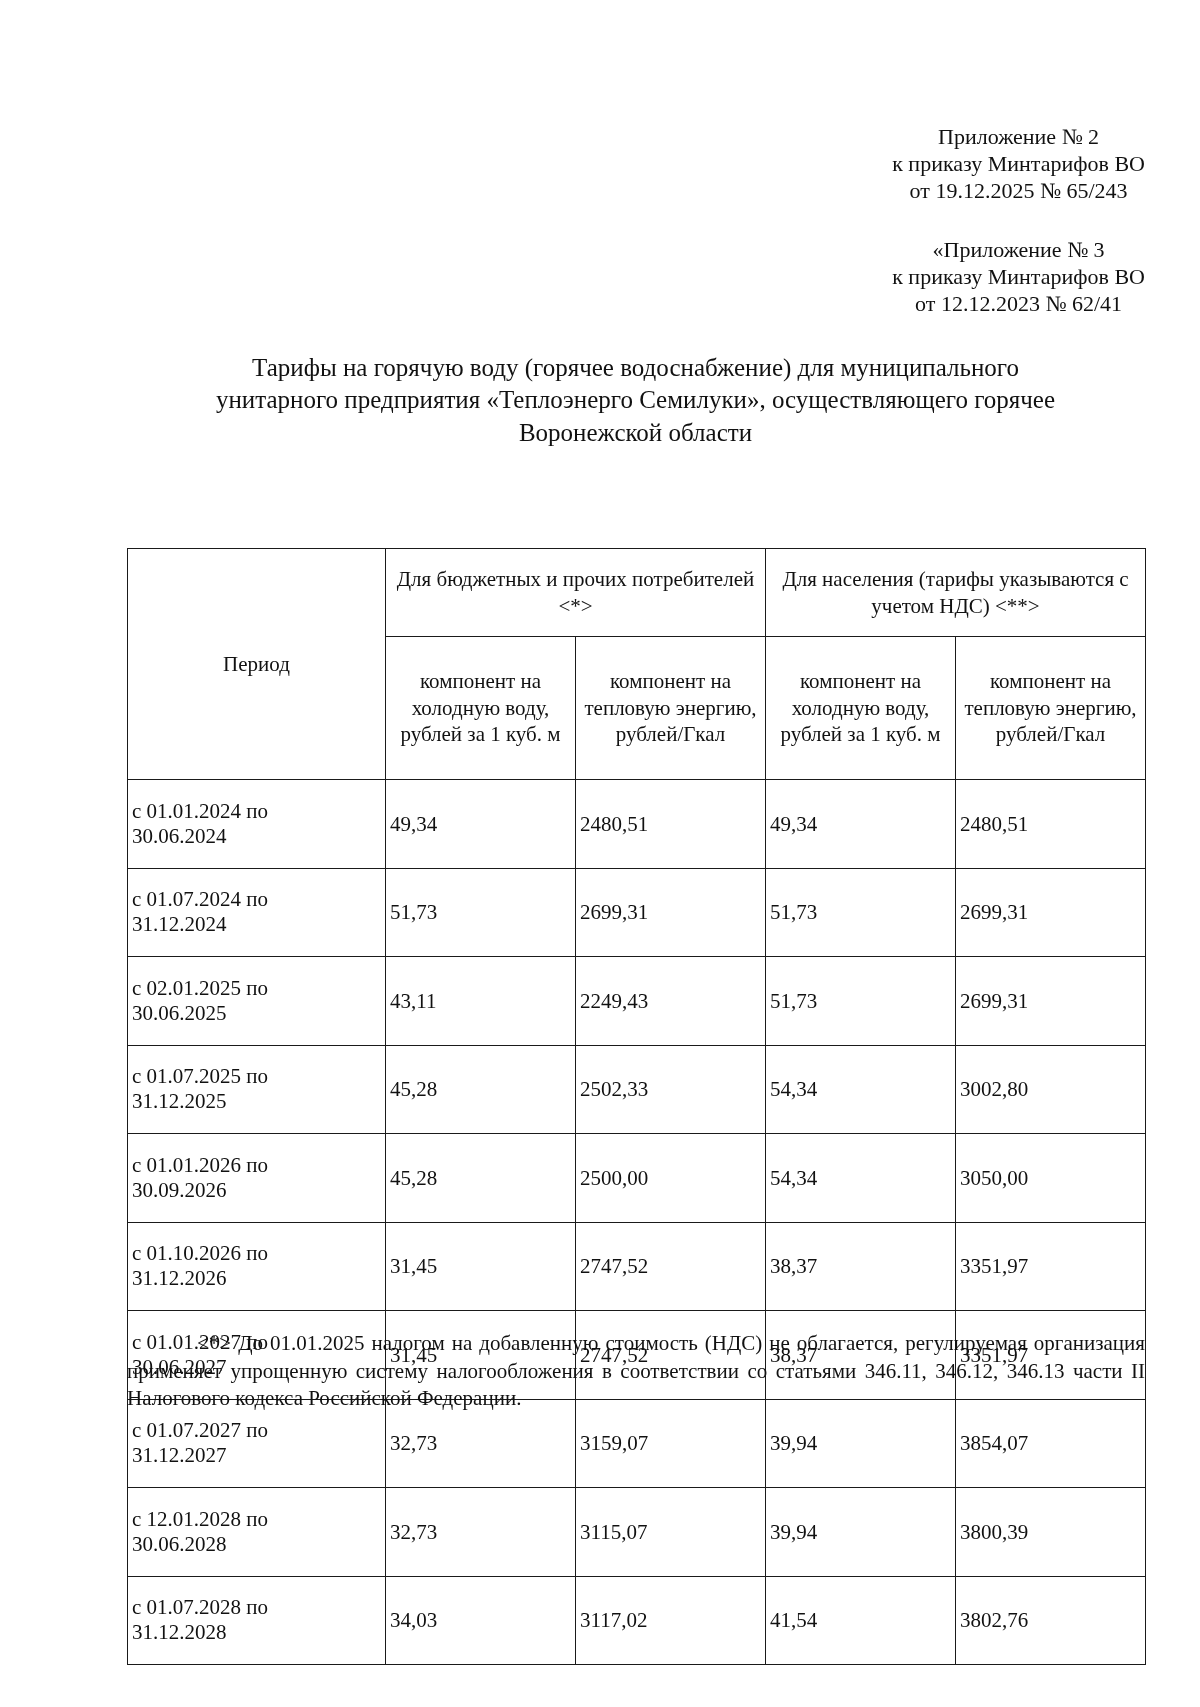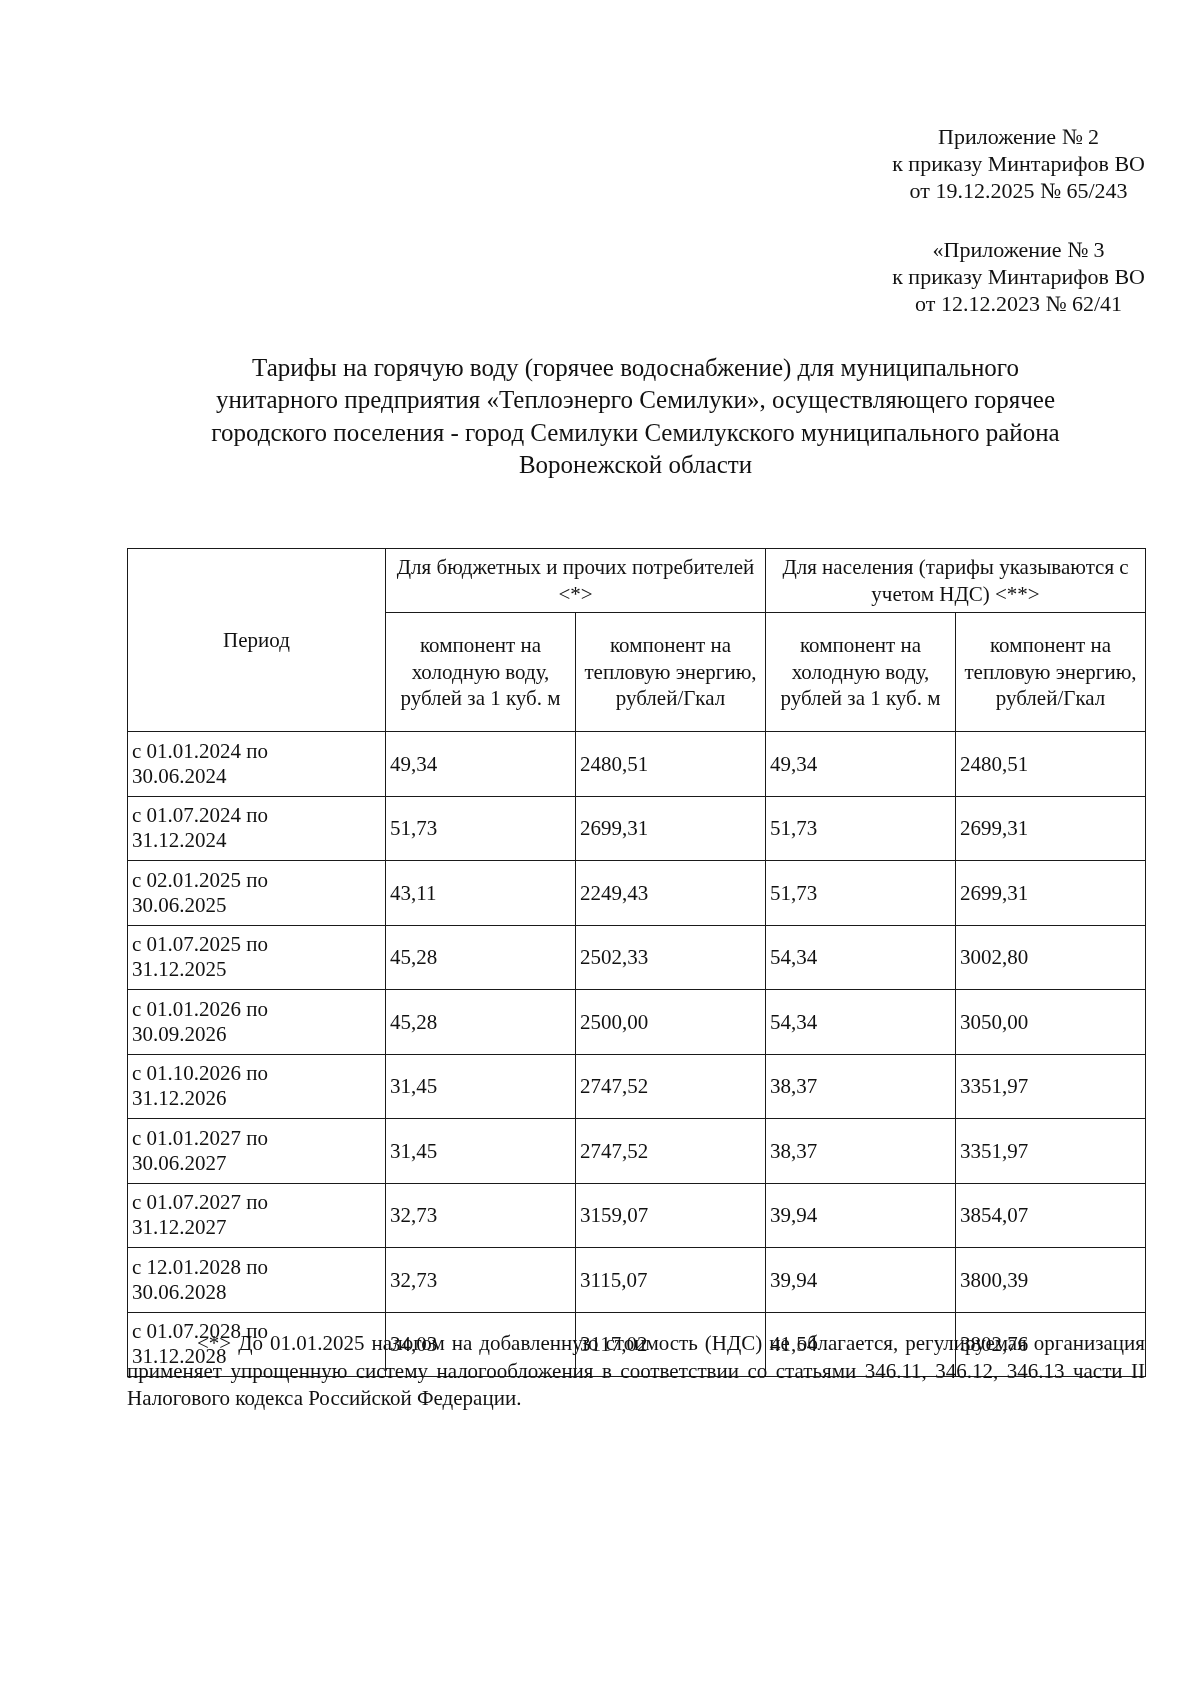--- a/index.html
+++ b/index.html
@@ -99,7 +99,6 @@
   <div class="title">
     <div>Тарифы на горячую воду (горячее водоснабжение) для муниципального</div>
     <div>унитарного предприятия «Теплоэнерго Семилуки», осуществляющего горячее</div>
-    <div>городского поселения - город Семилуки Семилукского муниципального района</div>
     <div>Воронежской области</div>
   </div>
 

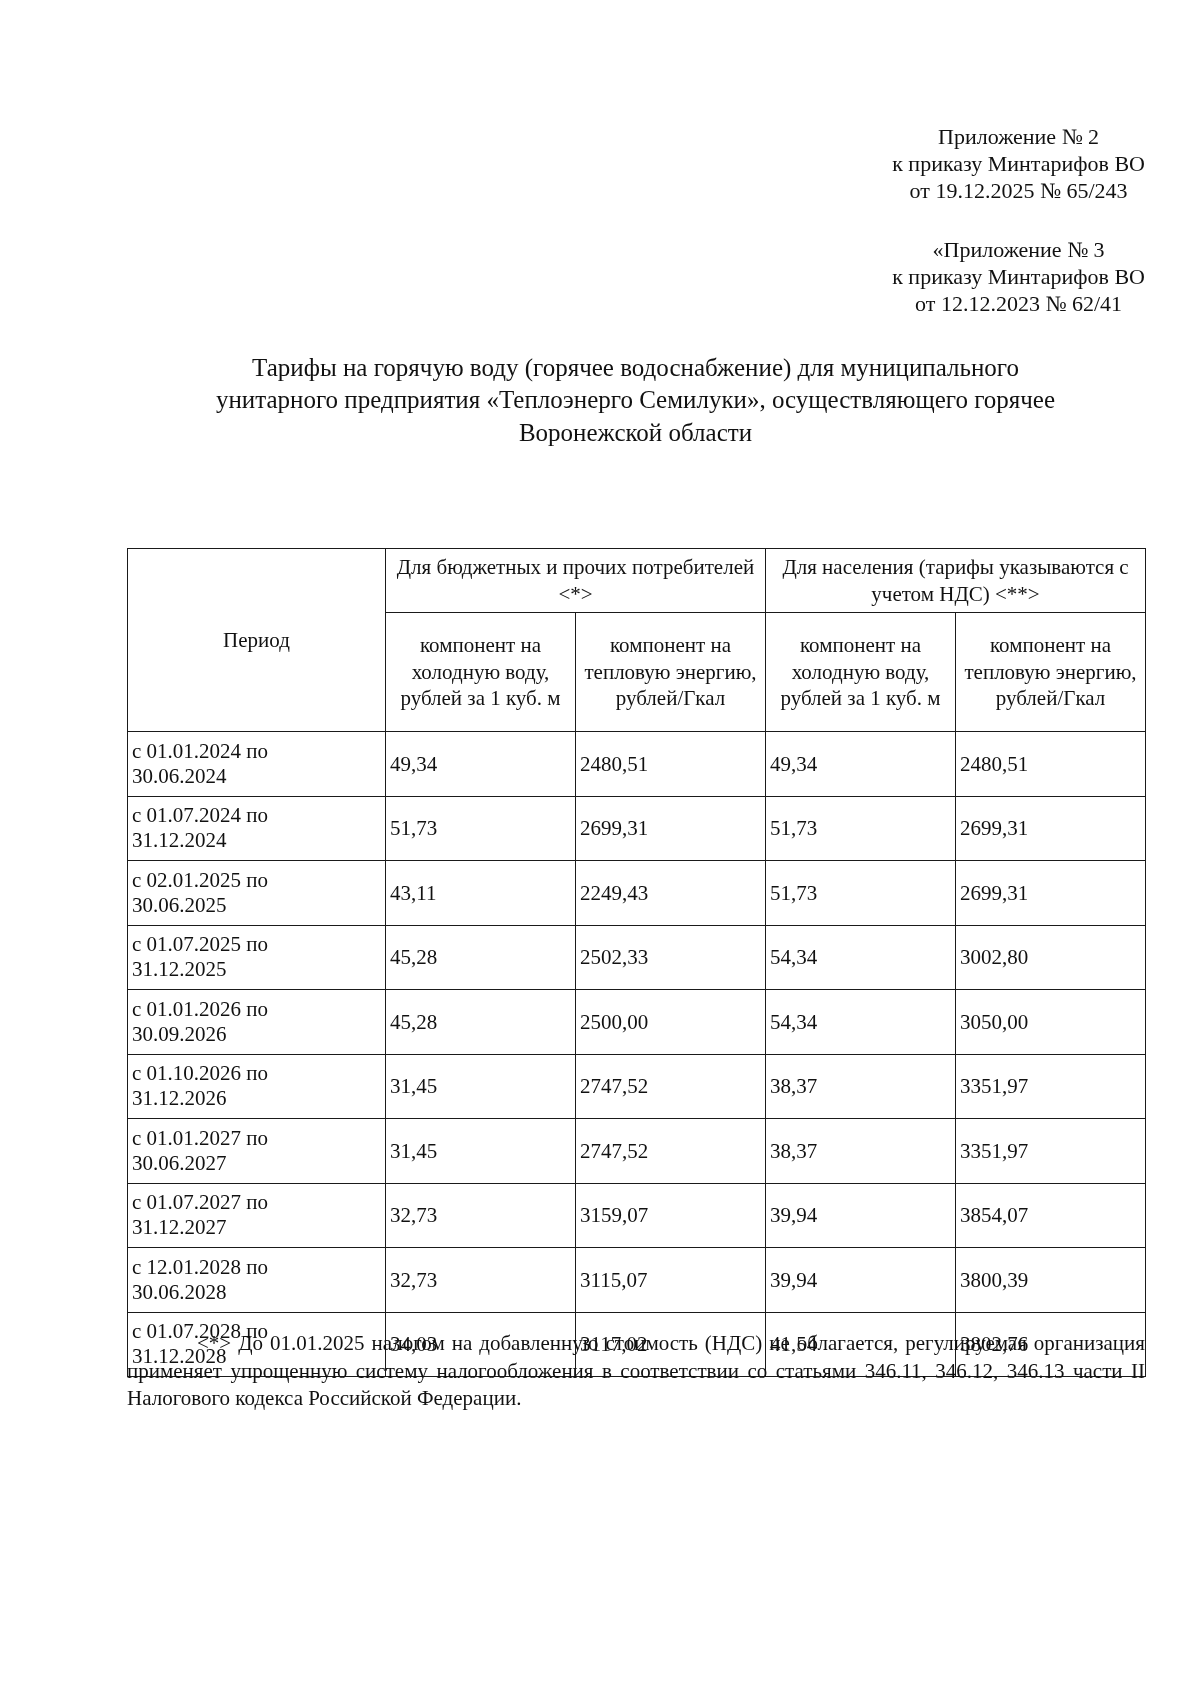--- a/index.html
+++ b/index.html
@@ -56,7 +56,7 @@
       border: 1.5px solid #1a1a1a;
       vertical-align: middle;
       font-weight: normal;
-      padding: 4px 4px;
+      padding: 16px 4px;
     }
     col.c-period { width: 258px; }
     col.c-v { width: 190px; }

